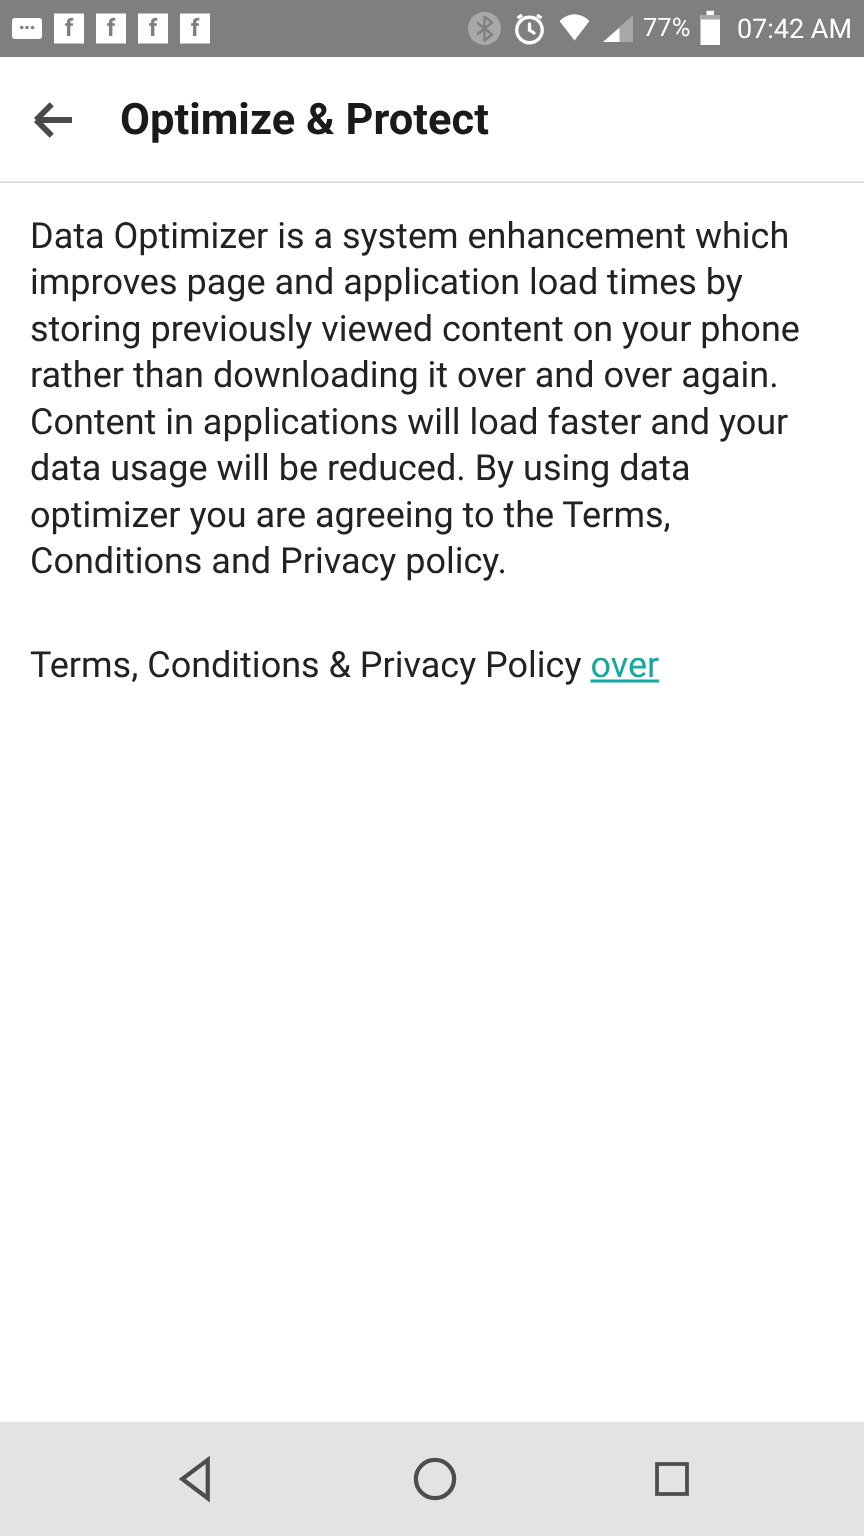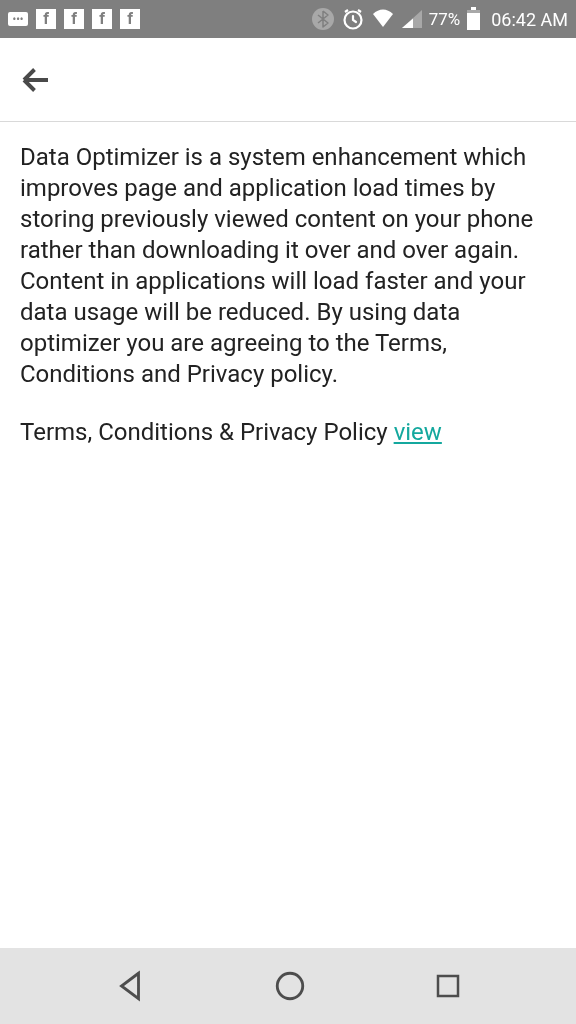--- a/index.html
+++ b/index.html
@@ -171,7 +171,7 @@
       <rect x="5" y="0" width="5" height="3" fill="#ffffff"></rect>
       <rect x="1" y="3" width="13" height="3" fill="#a8a8a8"></rect>
     </svg>
-    <span style="font-size:18px;margin-left:4px;">06:42 AM</span>
+    <span style="font-size:18px;margin-left:4px;">07:42 AM</span>
   </div>
 </div>
 

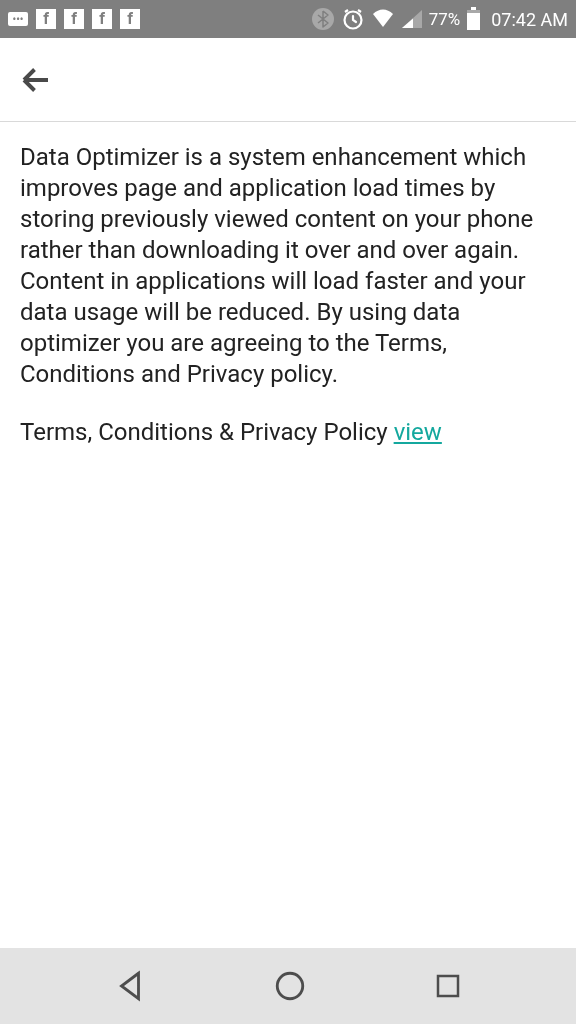--- a/index.html
+++ b/index.html
@@ -181,6 +181,7 @@
       <path d="M20 12 L4 12 M4 12 L11 5 M4 12 L11 19" stroke="#4a4a4a" stroke-width="2.6" fill="none" stroke-linecap="butt"></path>
     </svg>
   </div>
+  <div class="app-title">Optimize &amp; Protect</div>
 </div>
 
 <div class="main">

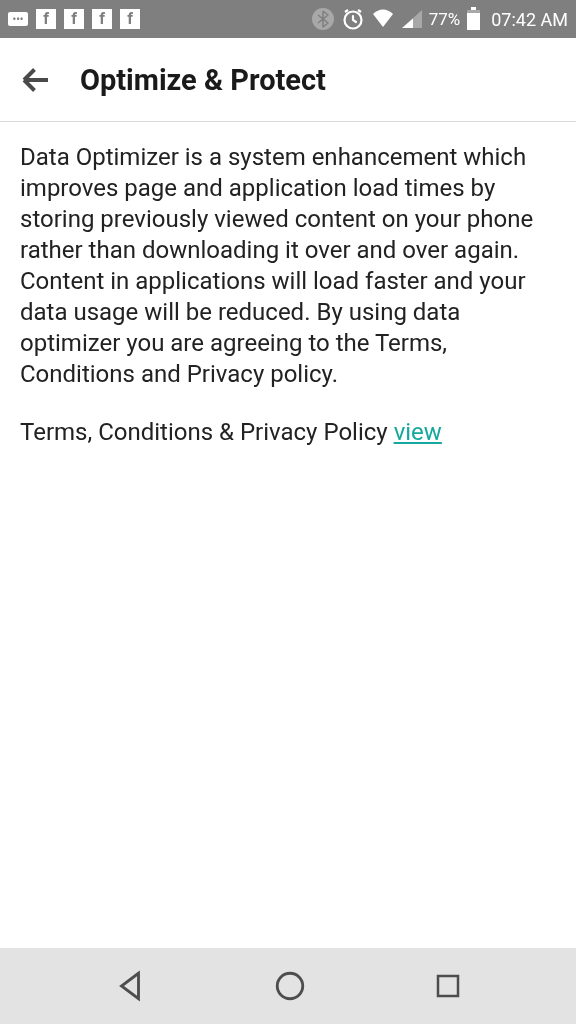--- a/index.html
+++ b/index.html
@@ -106,7 +106,7 @@
       font-size: 24px;
       line-height: 1.29;
       color: #222222;
-      margin-bottom: 28px;
+      margin-bottom: 39px;
     }
     .terms-row {
       font-size: 24px;

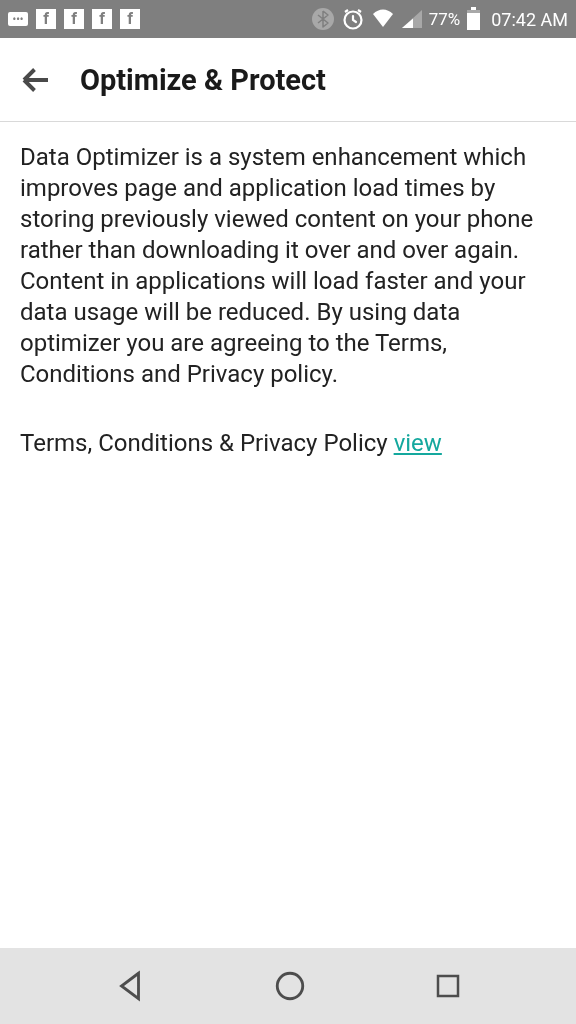--- a/index.html
+++ b/index.html
@@ -191,7 +191,7 @@
   <div class="terms-row">
     <span>Terms, Conditions &amp; Privacy Policy</span>
     <span> </span>
-    <span class="view-link">view</span>
+    <span class="view-link">over</span>
   </div>
 </div>
 

